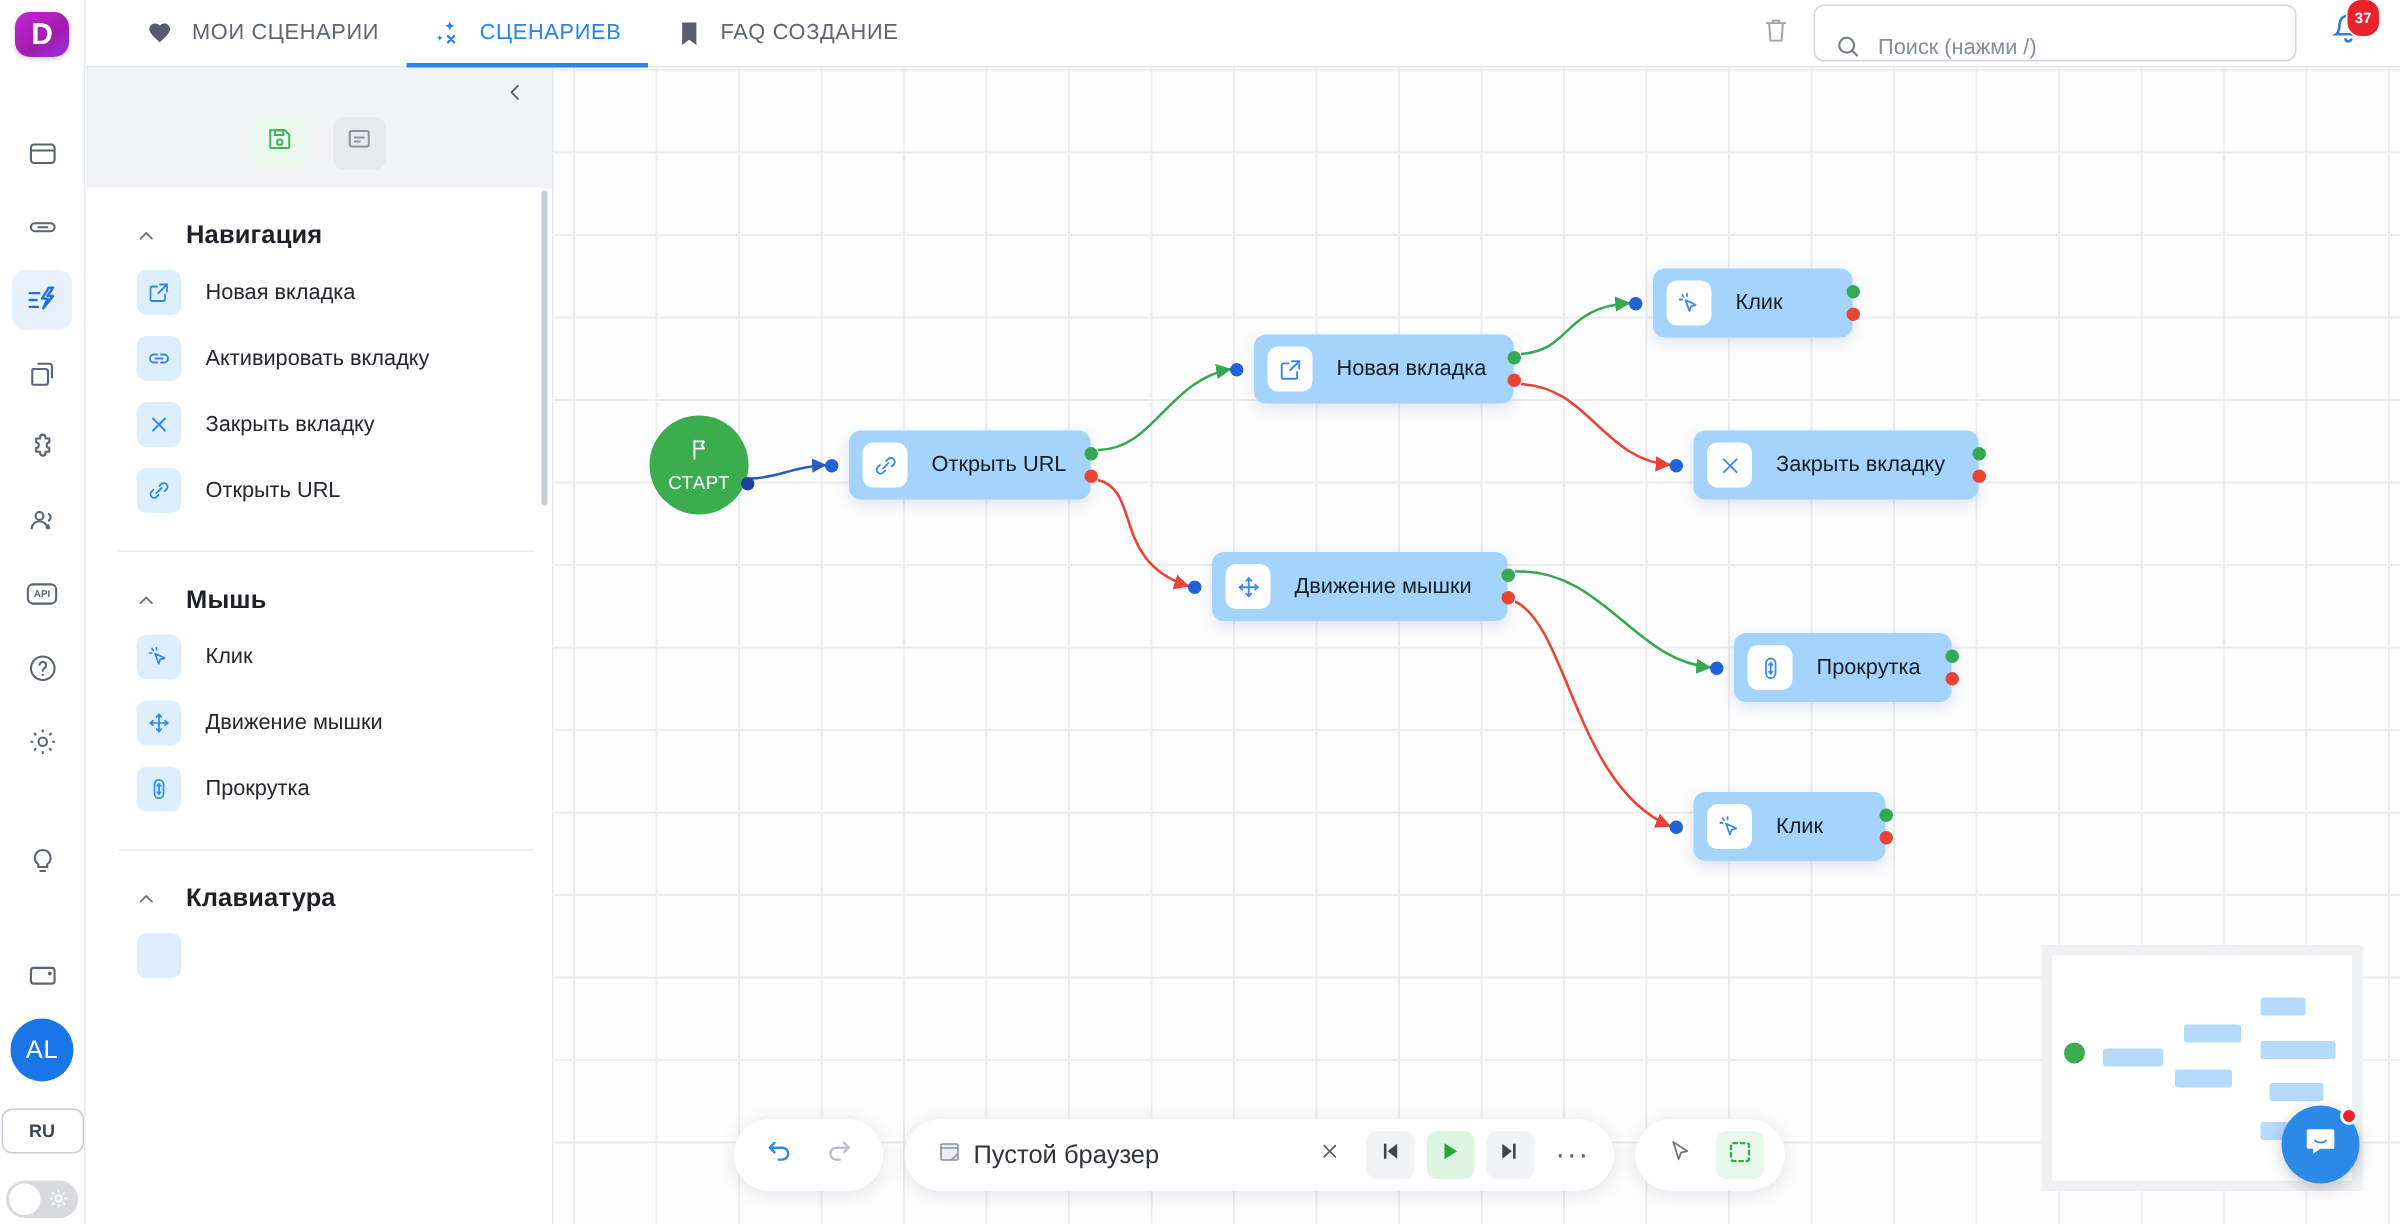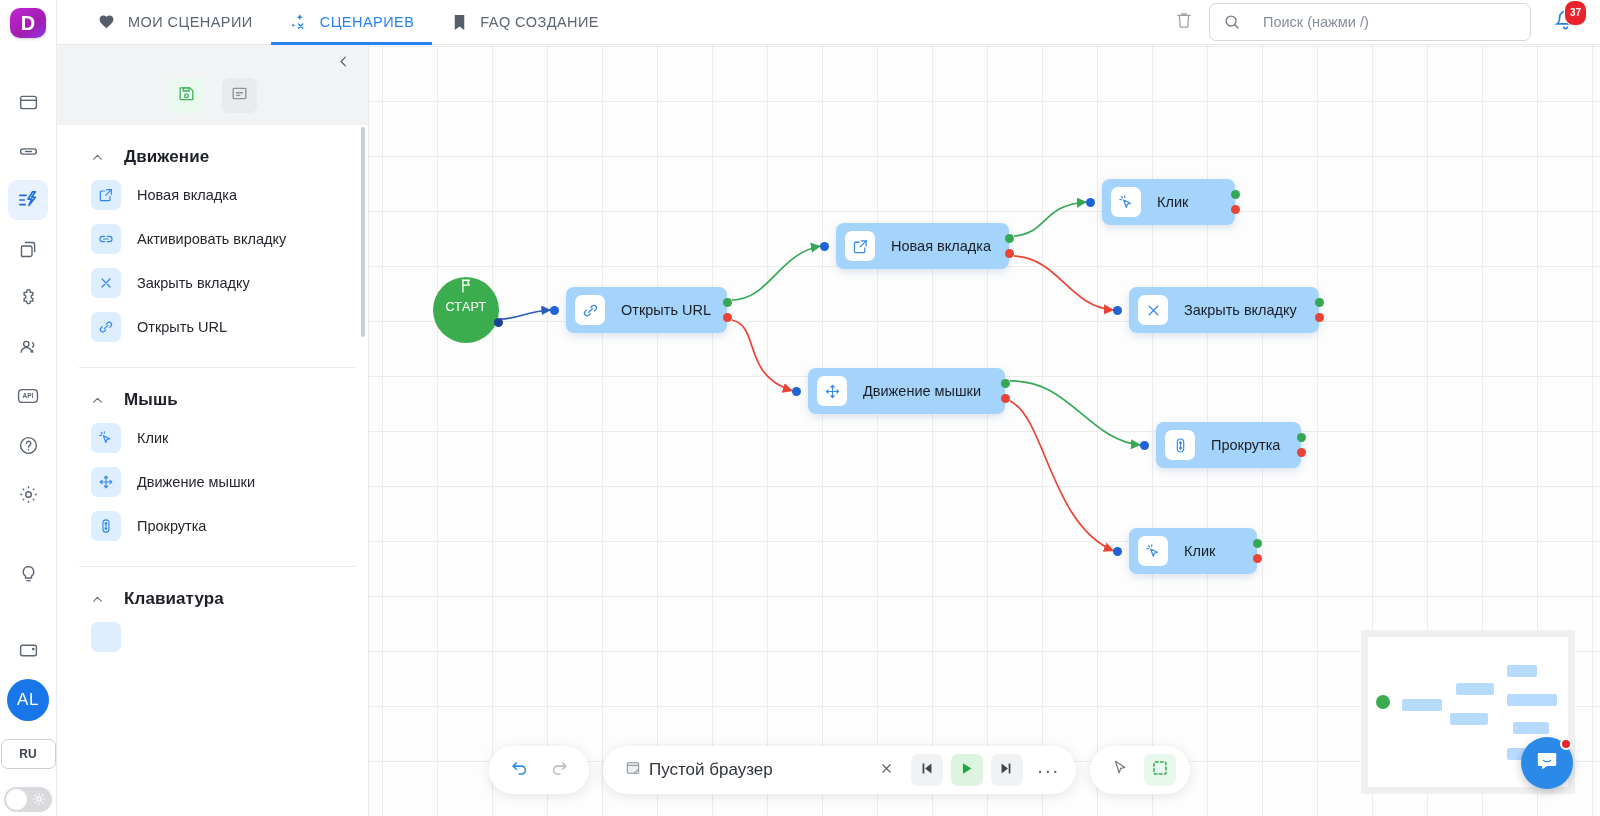--- a/index.html
+++ b/index.html
@@ -85,7 +85,7 @@
     color: #9aa1ab; cursor: pointer; margin-right: 8px; }
   .search-box {
     width: 322px; height: 38px; border: 1px solid #d3d8de; border-radius: 7px;
-    display: flex; align-items: center; gap: 22px; padding: 0 13px; background: #fff;
+    display: flex; align-items: flex-end; gap: 11px; padding: 0 13px; background: #fff;
     cursor: text;
   }
   .search-box .sicon { color: #747d89; display: flex; }

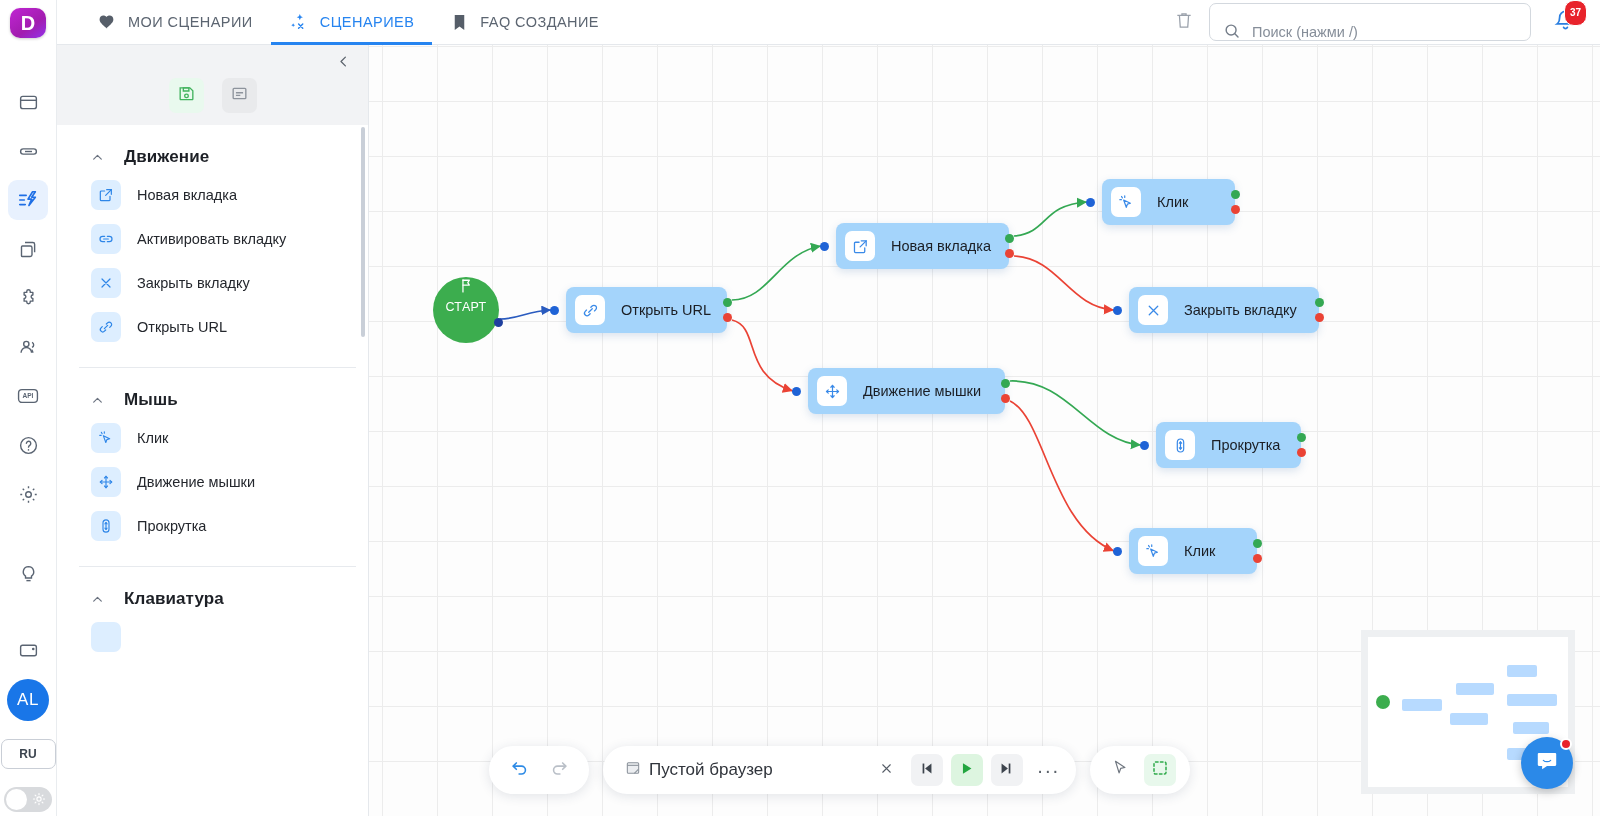--- a/index.html
+++ b/index.html
@@ -448,7 +448,7 @@
                 <path d="M5 15l7-7 7 7"></path>
               </svg>
           </span>
-          <span class="txt">Движение</span>
+          <span class="txt">Навигация</span>
         </div>
 
         <div class="item">

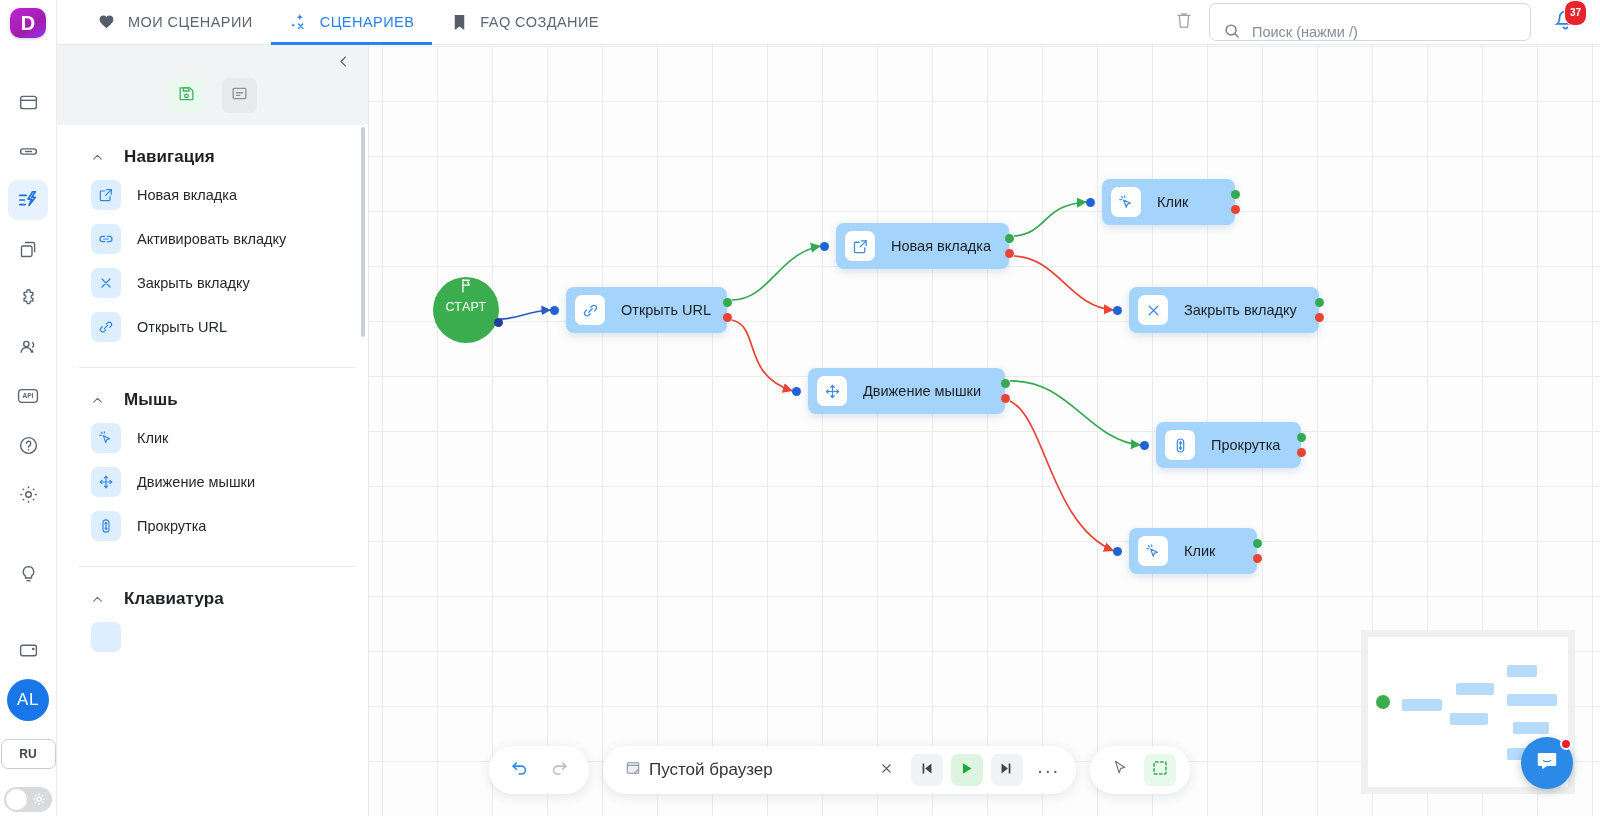--- a/index.html
+++ b/index.html
@@ -183,7 +183,7 @@
   .start-node {
     position: absolute; width: 66px; height: 66px; border-radius: 50%;
     background: #3cad4e; color: #fff;
-    display: flex; flex-direction: column; align-items: center; 
+    display: flex; flex-direction: column; align-items: center; justify-content: center;
     gap: 2px; cursor: pointer;
   }
   .start-node .slabel { font-size: 12.5px; letter-spacing: .3px; }

